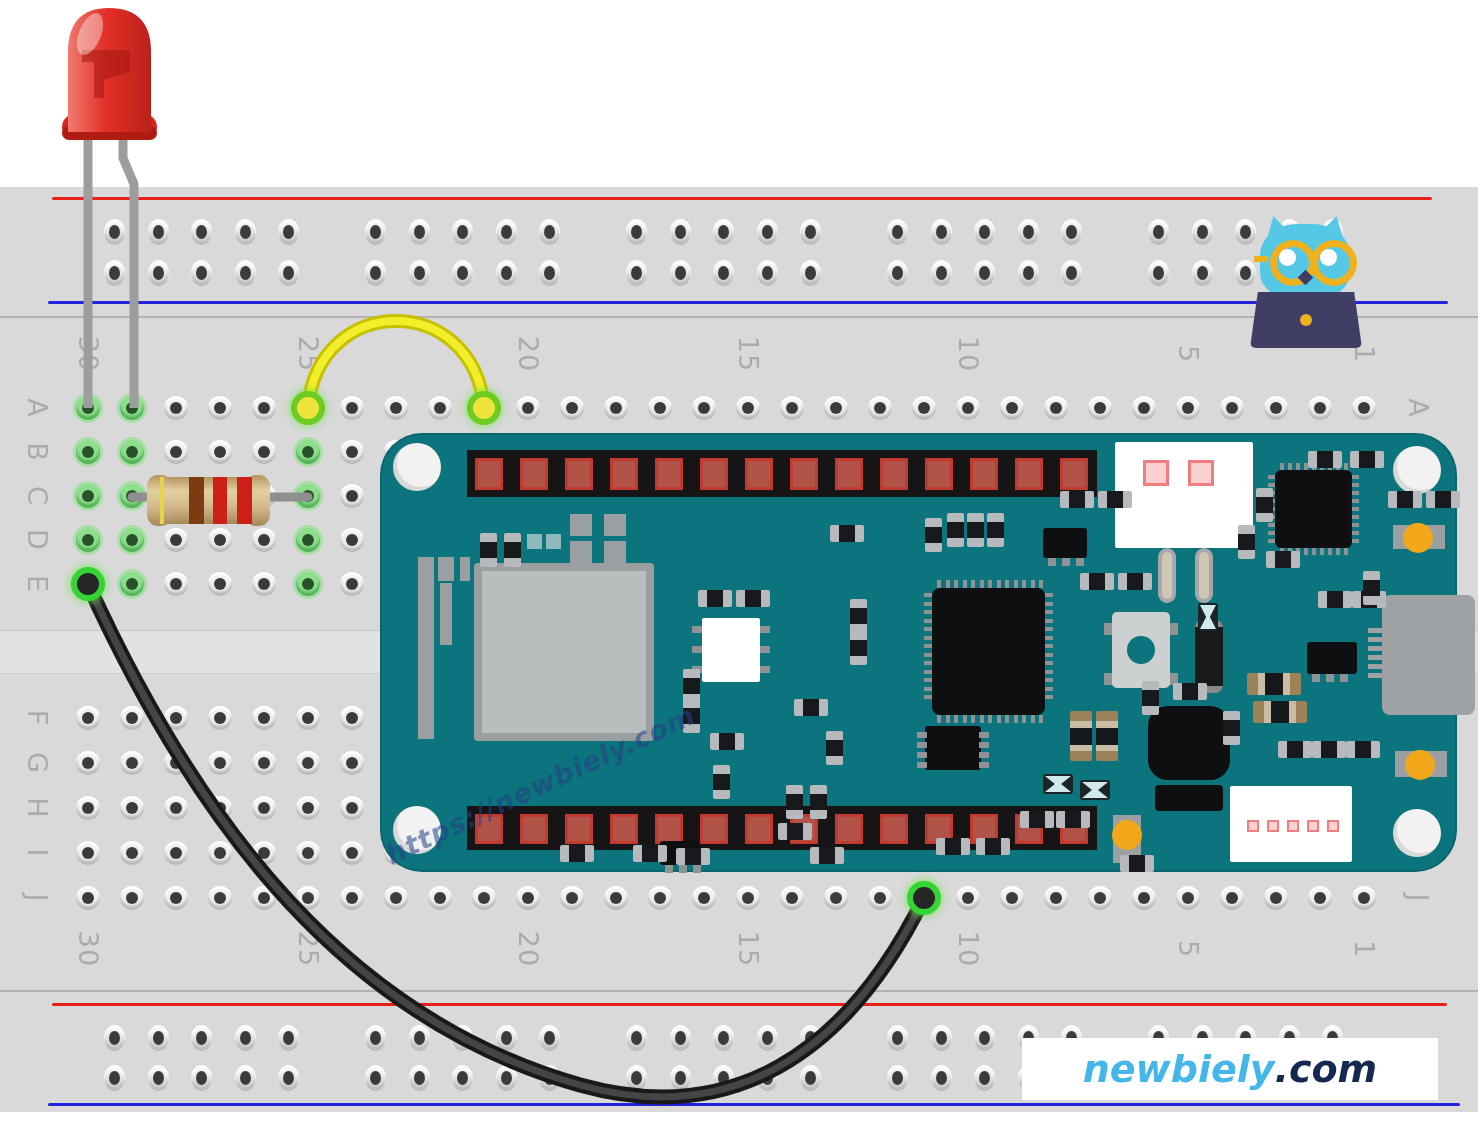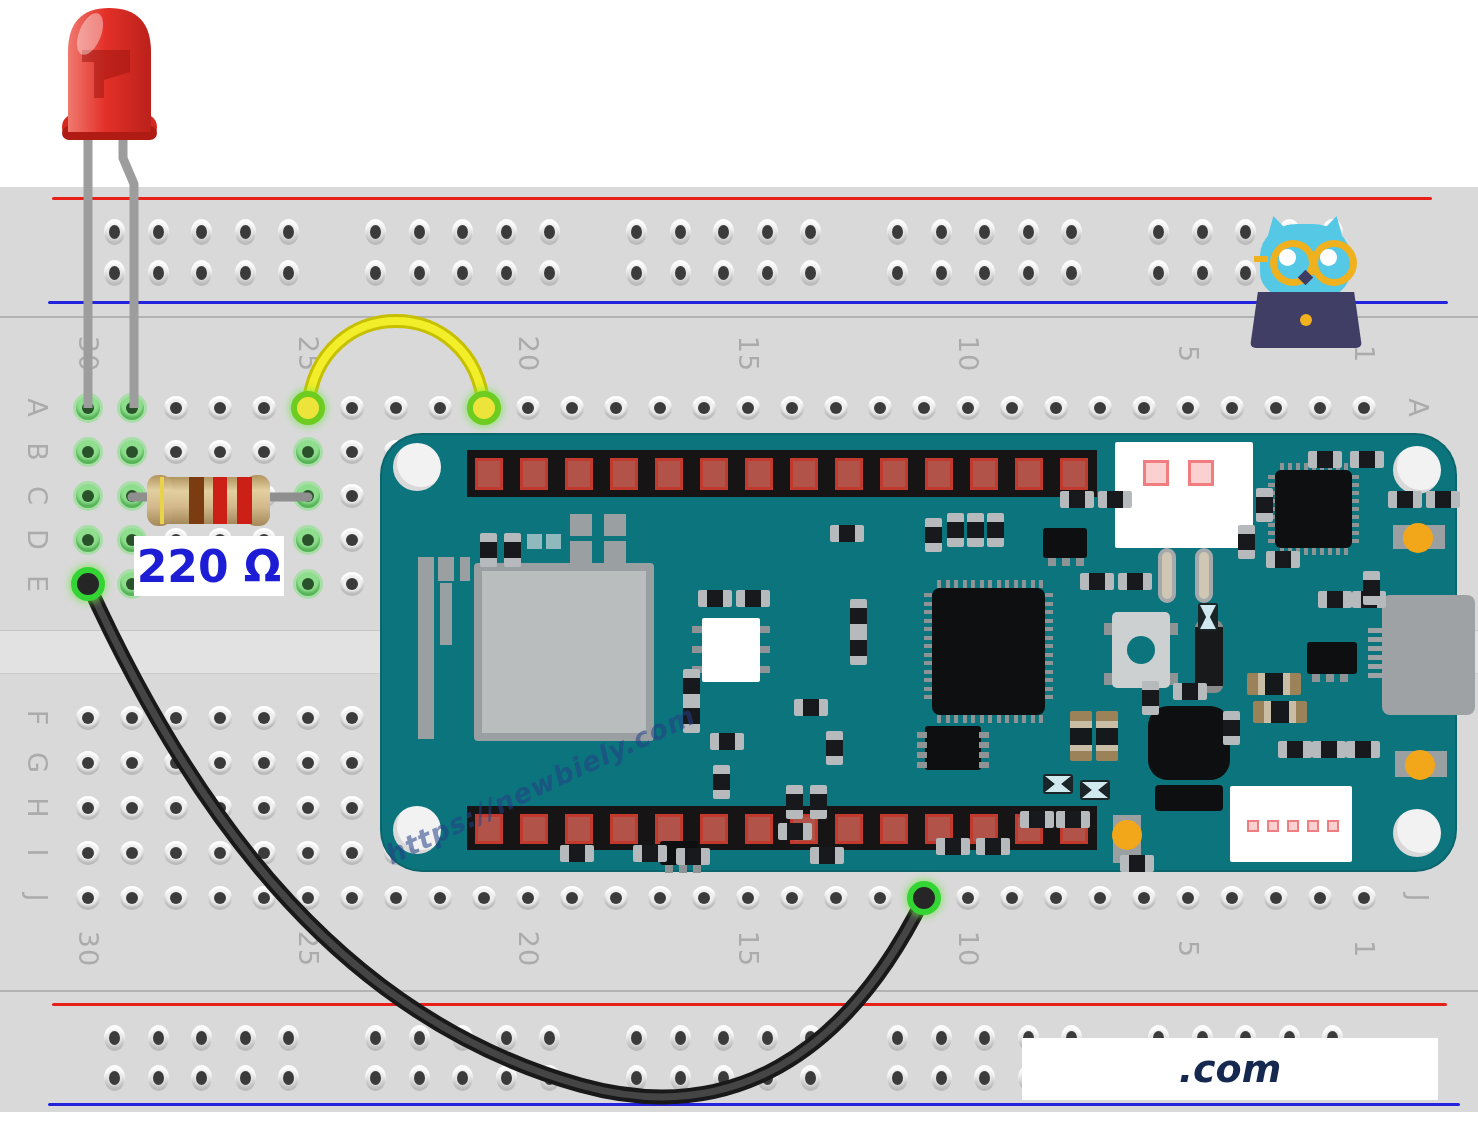--- a/index.html
+++ b/index.html
@@ -829,7 +829,6 @@
   <div class="ring" style="left:71px;top:567px;border:6px solid #35d435;background:#262626;"></div>
   <div class="ring" style="left:907px;top:881px;border:6px solid #35d435;background:#262626;"></div>
 
-  <div id="ohm-label">220 Ω</div>
 
   <div id="owl-logo">
     <div class="owlpart" style="left:14px;top:6px;width:30px;height:28px;background:#55c8e6;clip-path:polygon(12% 100%,38% 0,100% 70%);"></div>

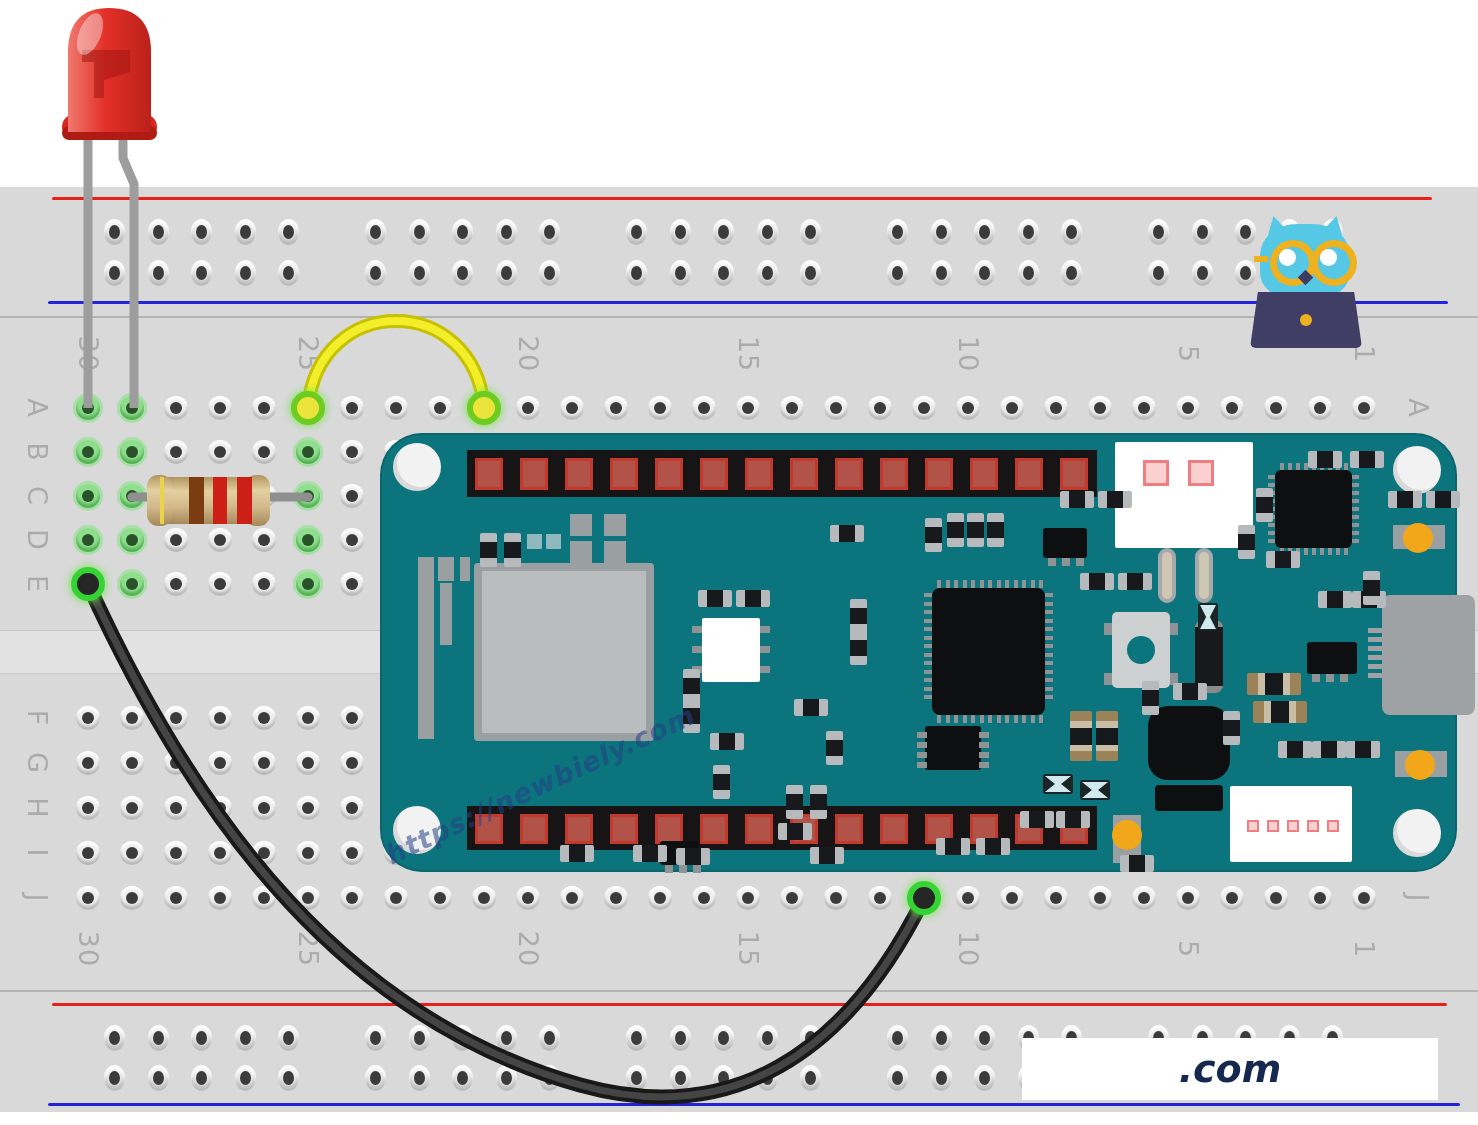--- a/index.html
+++ b/index.html
@@ -847,7 +847,7 @@
   </div>
 
 
-  <div id="footer-url"><span style="color:#15284f;">.com</span></div>
+  <div id="footer-url"><span style="color:#44b6e9;">newbiely</span><span style="color:#15284f;">.com</span></div>
 </div>
 
 </body></html>

